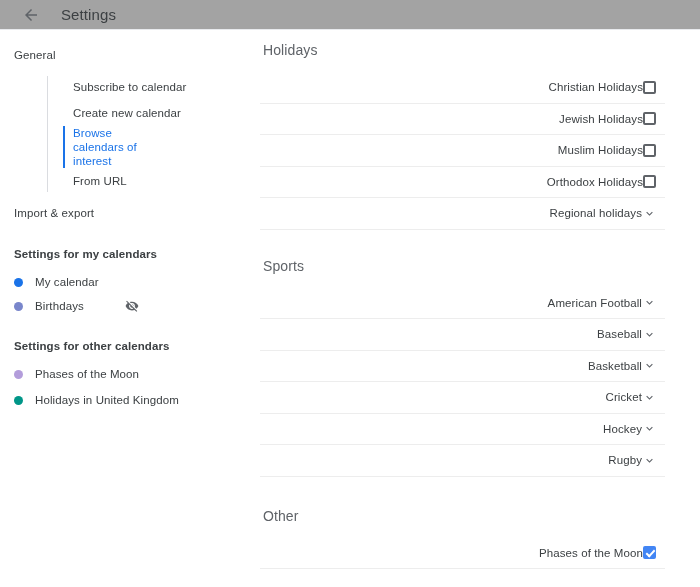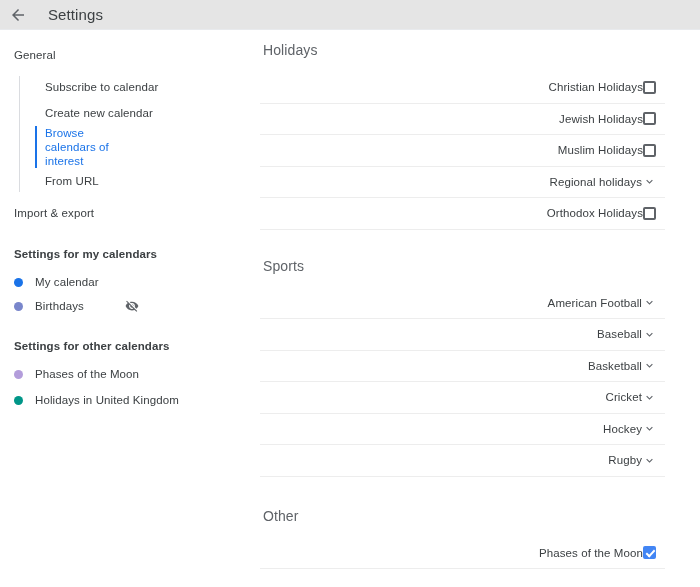--- a/index.html
+++ b/index.html
@@ -17,9 +17,9 @@
     height: 30px;
     display: flex;
     align-items: center;
-    padding-left: 8px;
+    padding-left: 21px;
     border-bottom: 1px solid #e8eaed;
-    background: #e5e5e5;
+    background: #a3a3a3;
   }
   .back-btn {
     width: 20px; height: 20px;

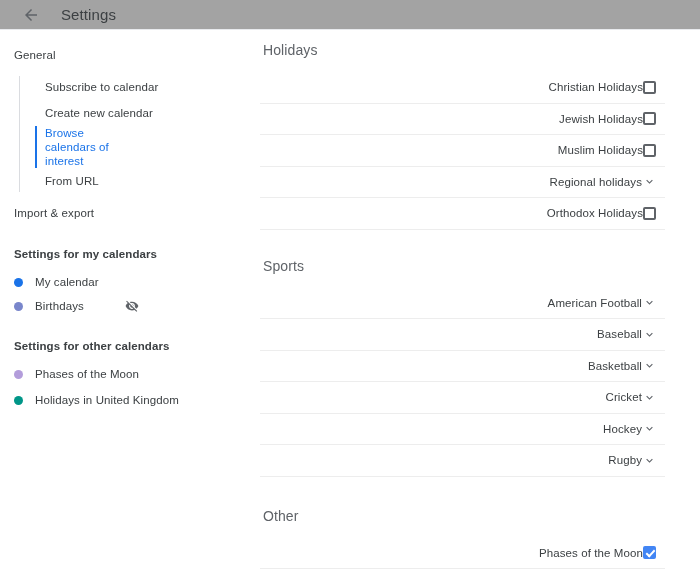--- a/index.html
+++ b/index.html
@@ -79,6 +79,7 @@
     margin-top: 6px;
     margin-bottom: 6px;
     padding-left: 36px;
+    margin-left: 28px;
   }
   .subnav::before {
     content: "";

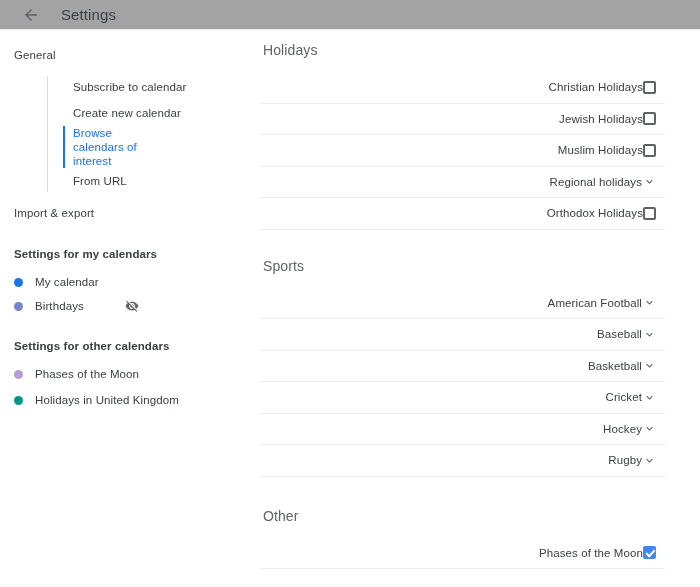--- a/index.html
+++ b/index.html
@@ -298,17 +298,17 @@
         <span class="checkbox"></span>
       </div>
       <div class="row">
-        <span class="row-label">Regional holidays</span>
-        <span class="chev-down">
-          <svg width="13" height="13" viewBox="0 0 24 24" fill="#5f6368">
-              <path d="M7.41 8.59L12 13.17l4.59-4.58L18 10l-6 6-6-6z"></path>
-            </svg>
-        </span>
-      </div>
-      <div class="row">
         <span class="row-label">Orthodox Holidays</span>
         <span class="checkbox"></span>
       </div>
+      <div class="row">
+        <span class="row-label">Regional holidays</span>
+        <span class="chev-down">
+          <svg width="13" height="13" viewBox="0 0 24 24" fill="#5f6368">
+              <path d="M7.41 8.59L12 13.17l4.59-4.58L18 10l-6 6-6-6z"></path>
+            </svg>
+        </span>
+      </div>
     </div>
 
     <div class="section">

